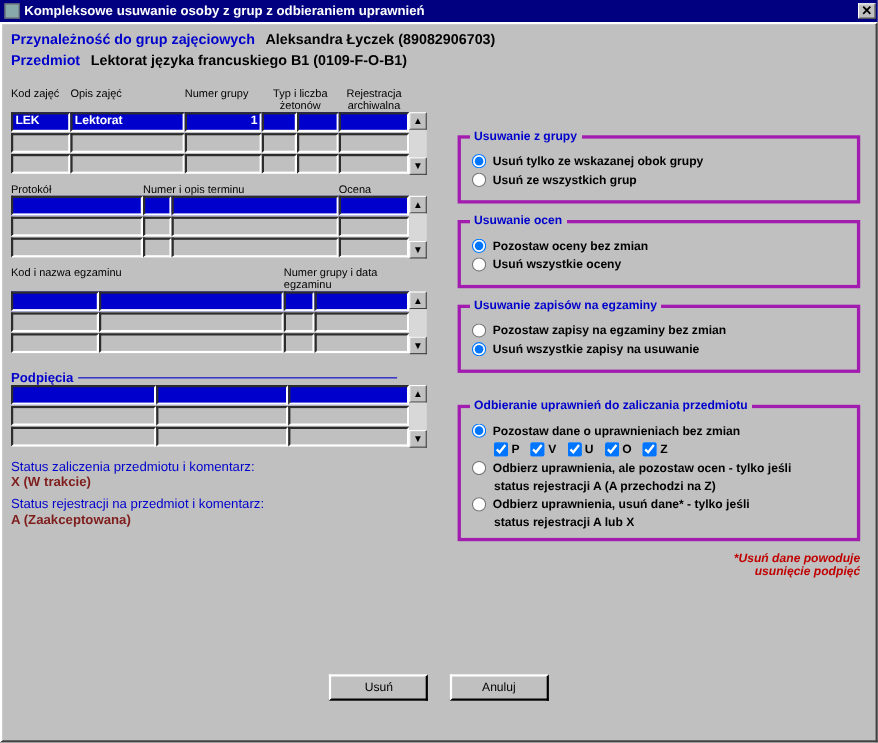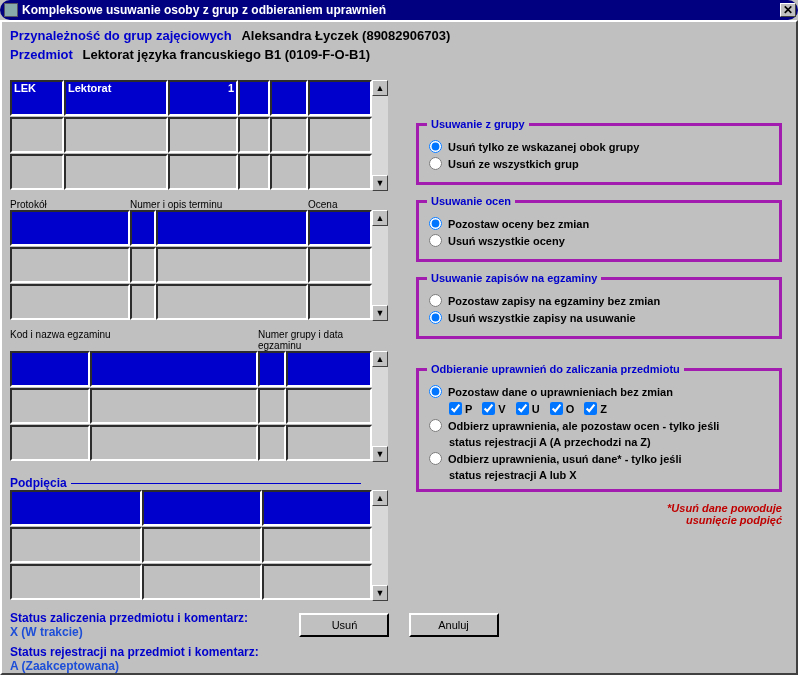--- a/index.html
+++ b/index.html
@@ -21,7 +21,6 @@
     padding: 0 2px 0 4px;
     font-weight: bold;
     font-size: 12px;
-    border-radius: 10px;
   }
   .titlebar .icon { width:14px; height:14px; background:#8aa; margin-right:4px; border:1px solid #556; }
   .titlebar .spacer { flex:1; }

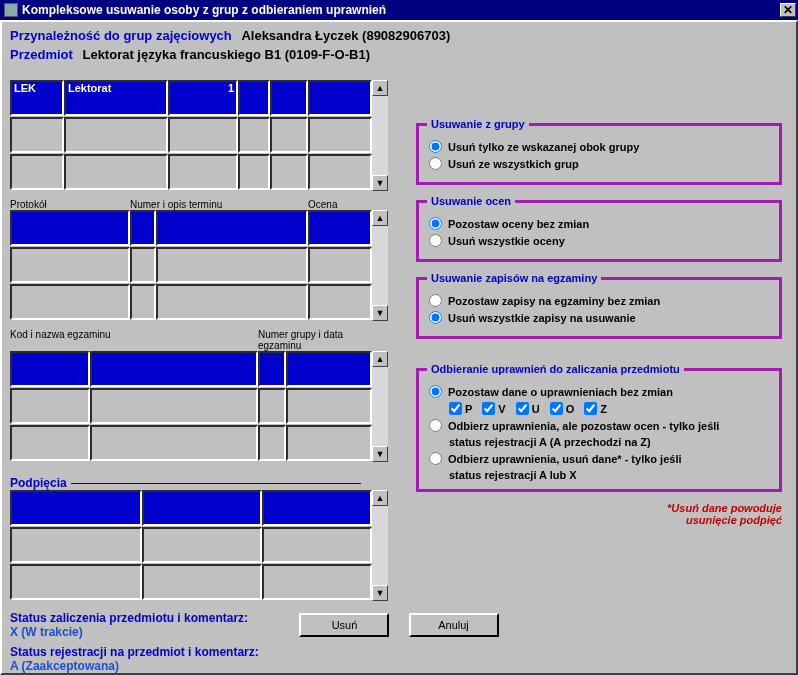--- a/index.html
+++ b/index.html
@@ -125,6 +125,13 @@
 
   <div class="left-col">
 
+    <div class="col-hdrs">
+      <span style="width:54px">Kod zajęć</span>
+      <span style="width:104px">Opis zajęć</span>
+      <span style="width:70px">Numer grupy</span>
+      <span style="width:70px;text-align:center">Typ i liczba żetonów</span>
+      <span style="width:64px;text-align:center">Rejestracja archiwalna</span>
+    </div>
     <div class="table-wrap">
       <div class="table-body">
         <div class="grid-row">

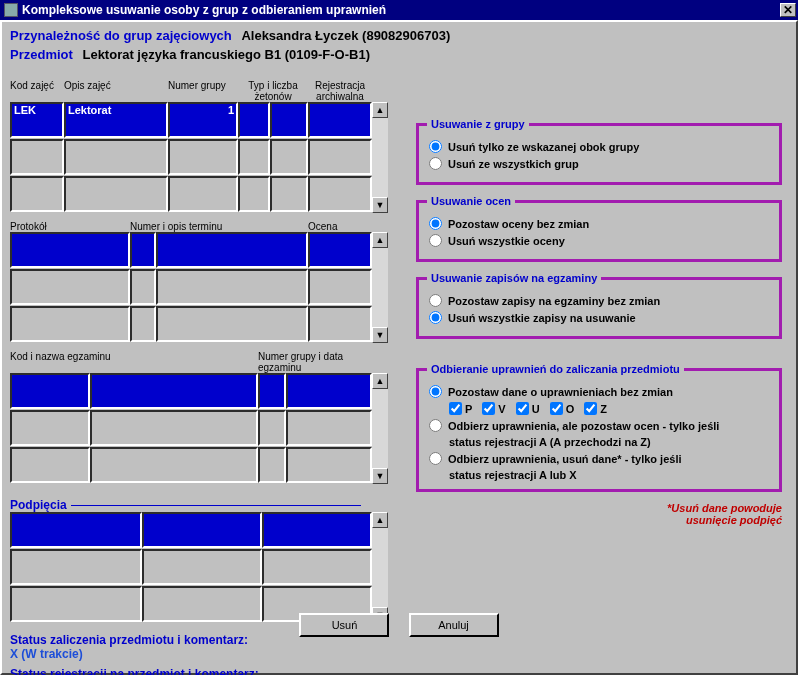--- a/index.html
+++ b/index.html
@@ -49,7 +49,7 @@
   .col-hdrs { display:flex; font-size:10px; color:#000; }
   .col-hdrs span { display:block; }
 
-  .grid-row { display:flex; height:36px; margin-bottom:1px; }
+  .grid-row { display:flex; height:18px; margin-bottom:1px; }
   .grid-cell {
     background:#c0c0c0;
     border:2px inset #fff; border-top-color:#808080; border-left-color:#808080;

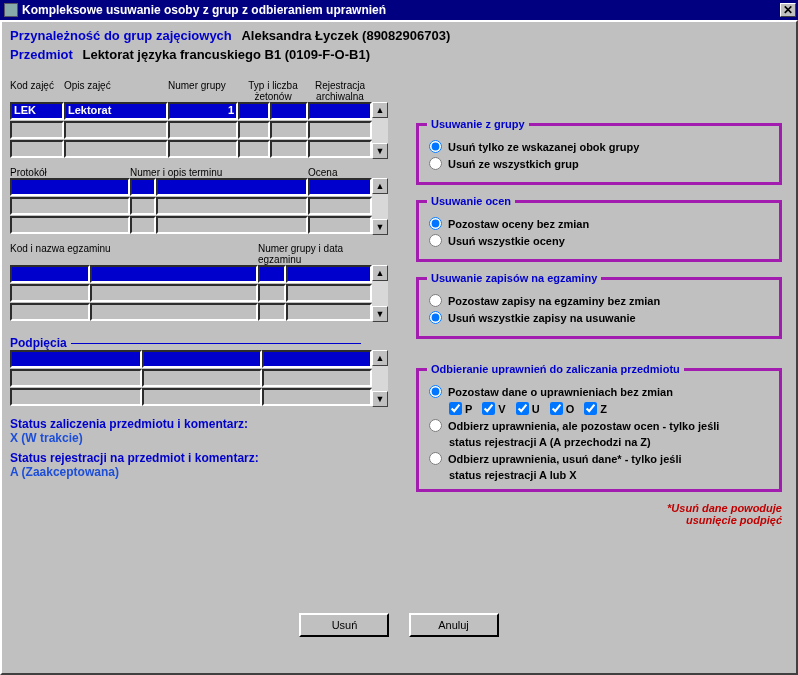--- a/index.html
+++ b/index.html
@@ -87,7 +87,7 @@
   .podpiecia-hdr .rule { display:inline-block; border-top:1px solid #0000cc; width:290px; vertical-align:middle; margin-left:4px; }
 
   .status-block { margin-top:10px; }
-  .status-lbl { color:#0000cc; font-weight:bold; font-size:12px; }
+  .status-lbl { color:#0000cc; font-weight:normal; font-size:12px; }
   .status-val { color:#1d4ed8; font-weight:bold; font-size:12px; }
 
   .footnote { color:#c00000; font-style:italic; font-weight:bold; text-align:right; margin-top:6px; font-size:11px; }

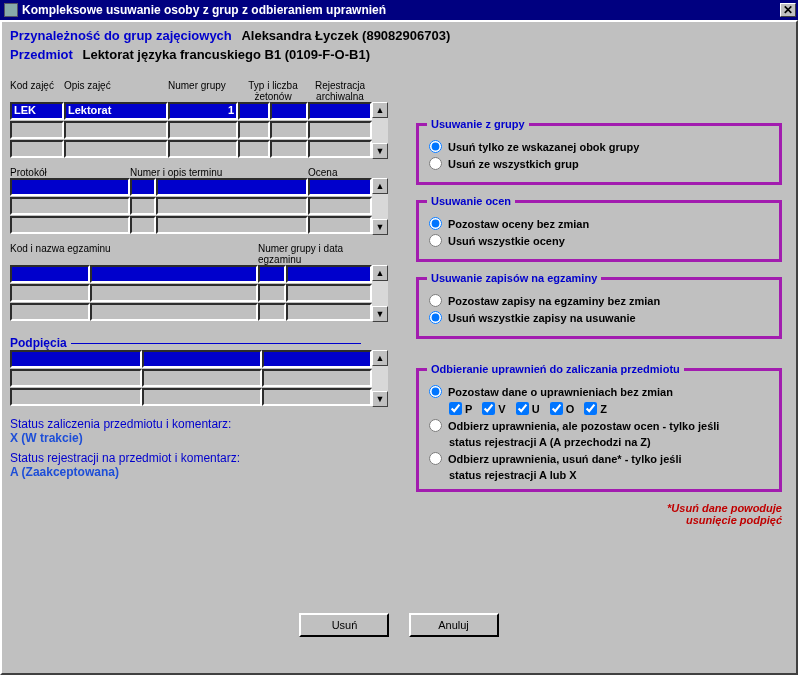--- a/index.html
+++ b/index.html
@@ -88,7 +88,7 @@
 
   .status-block { margin-top:10px; }
   .status-lbl { color:#0000cc; font-weight:normal; font-size:12px; }
-  .status-val { color:#1d4ed8; font-weight:bold; font-size:12px; }
+  .status-val { color:#7f1d1d; font-weight:bold; font-size:12px; }
 
   .footnote { color:#c00000; font-style:italic; font-weight:bold; text-align:right; margin-top:6px; font-size:11px; }
 

